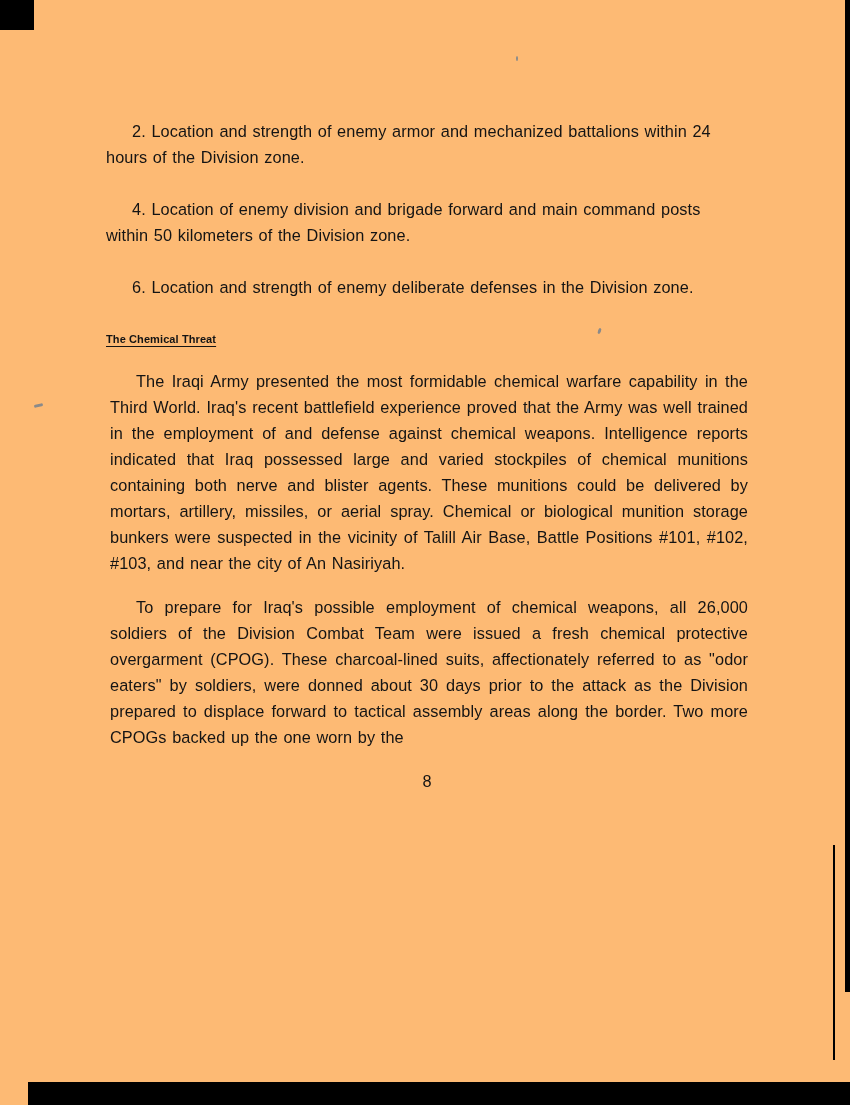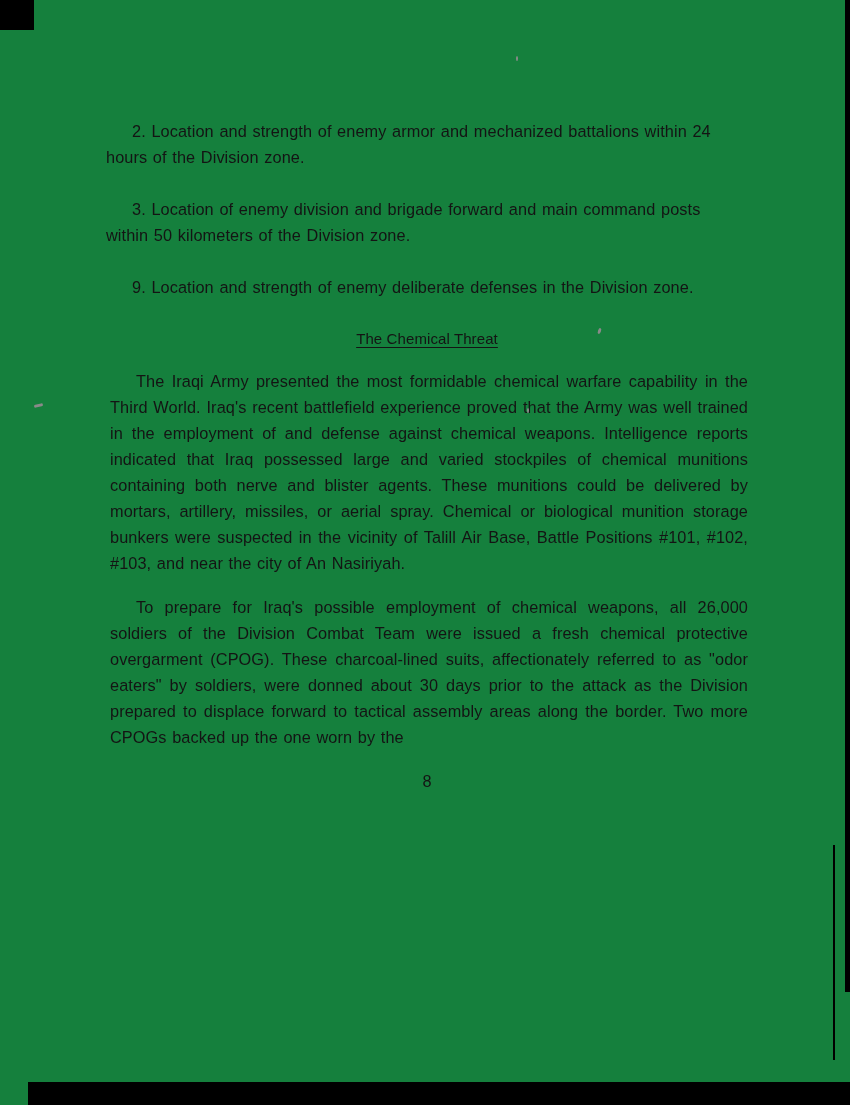--- a/index.html
+++ b/index.html
@@ -18,7 +18,7 @@
   .page {
     position: absolute;
     inset: 0;
-    background: #15803d;
+    background: #fdba74;
   }
   .content {
     position: absolute;

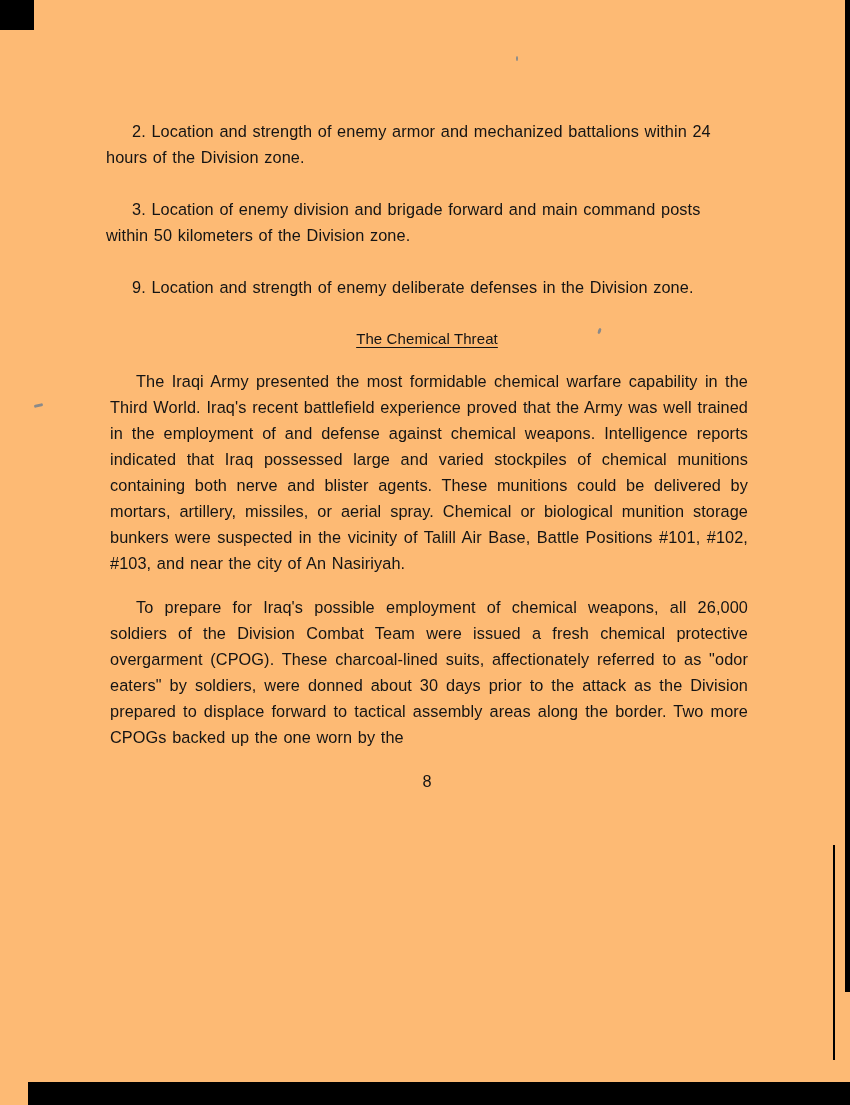--- a/index.html
+++ b/index.html
@@ -78,7 +78,7 @@
 
   <div class="content">
     <p class="item">2.  Location and strength of enemy armor and mechanized battalions within 24 hours of the Division zone.</p>
-    <p class="item">3.  Location of enemy division and brigade forward and main command posts within 50 kilometers of the Division zone.</p>
+    <p class="item">4.  Location of enemy division and brigade forward and main command posts within 50 kilometers of the Division zone.</p>
     <p class="item">9.  Location and strength of enemy deliberate defenses in the Division zone.</p>
 
     <h2 class="heading">The Chemical Threat</h2>

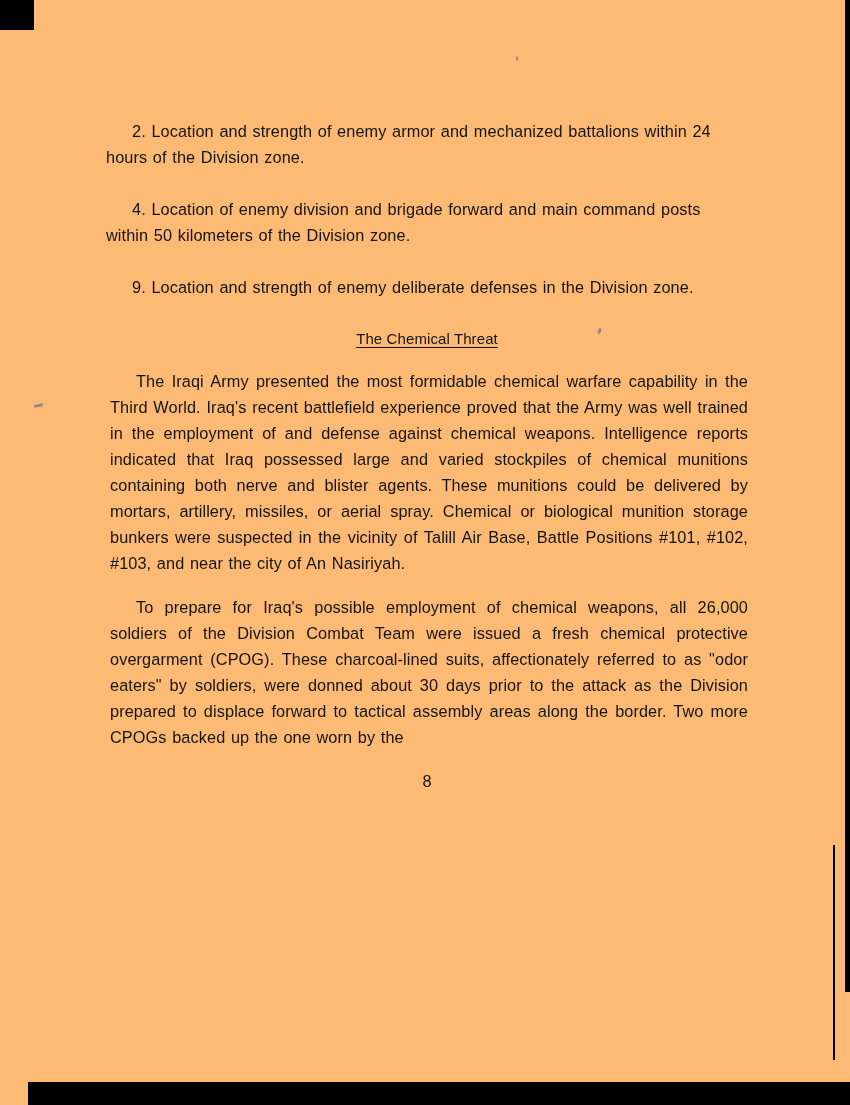--- a/index.html
+++ b/index.html
@@ -79,7 +79,7 @@
   <div class="content">
     <p class="item">2.  Location and strength of enemy armor and mechanized battalions within 24 hours of the Division zone.</p>
     <p class="item">4.  Location of enemy division and brigade forward and main command posts within 50 kilometers of the Division zone.</p>
-    <p class="item">9.  Location and strength of enemy deliberate defenses in the Division zone.</p>
+    <p class="item">6.  Location and strength of enemy deliberate defenses in the Division zone.</p>
 
     <h2 class="heading">The Chemical Threat</h2>
 

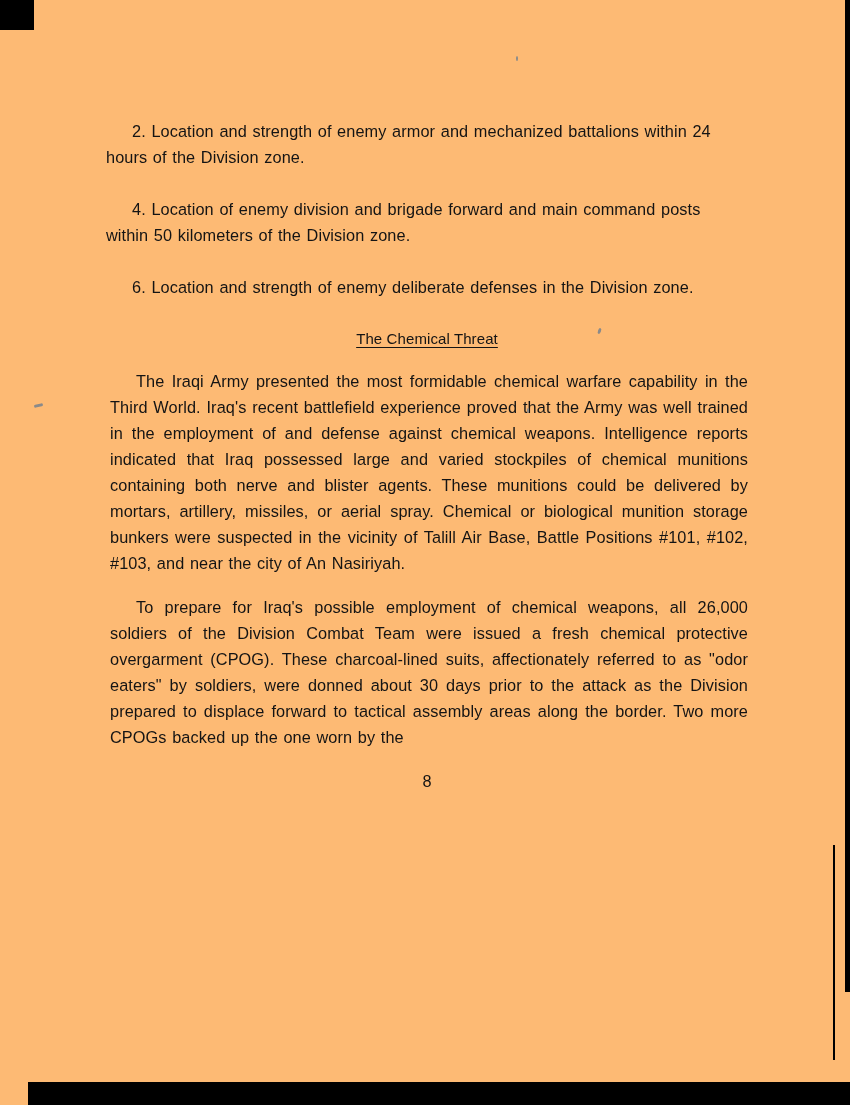--- a/index.html
+++ b/index.html
@@ -37,10 +37,10 @@
   }
   h2.heading {
     margin: 6px 0 16px 0;
-    font-size: 15px;
+    font-size: 11px;
     line-height: 26px;
-    font-weight: 400;
-    text-align: center;
+    font-weight: 700;
+    text-align: left;
     text-decoration: underline;
     text-underline-offset: 3px;
   }

